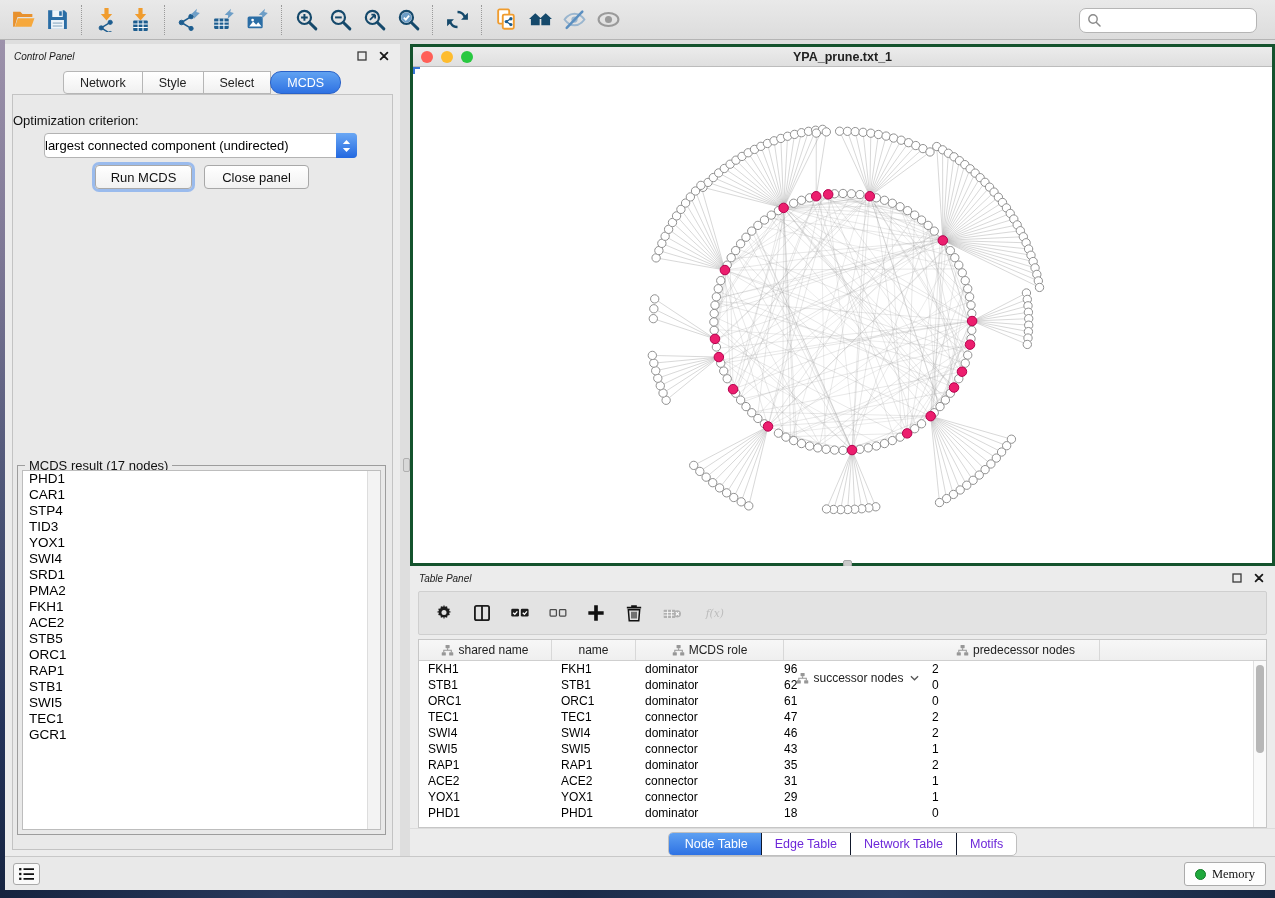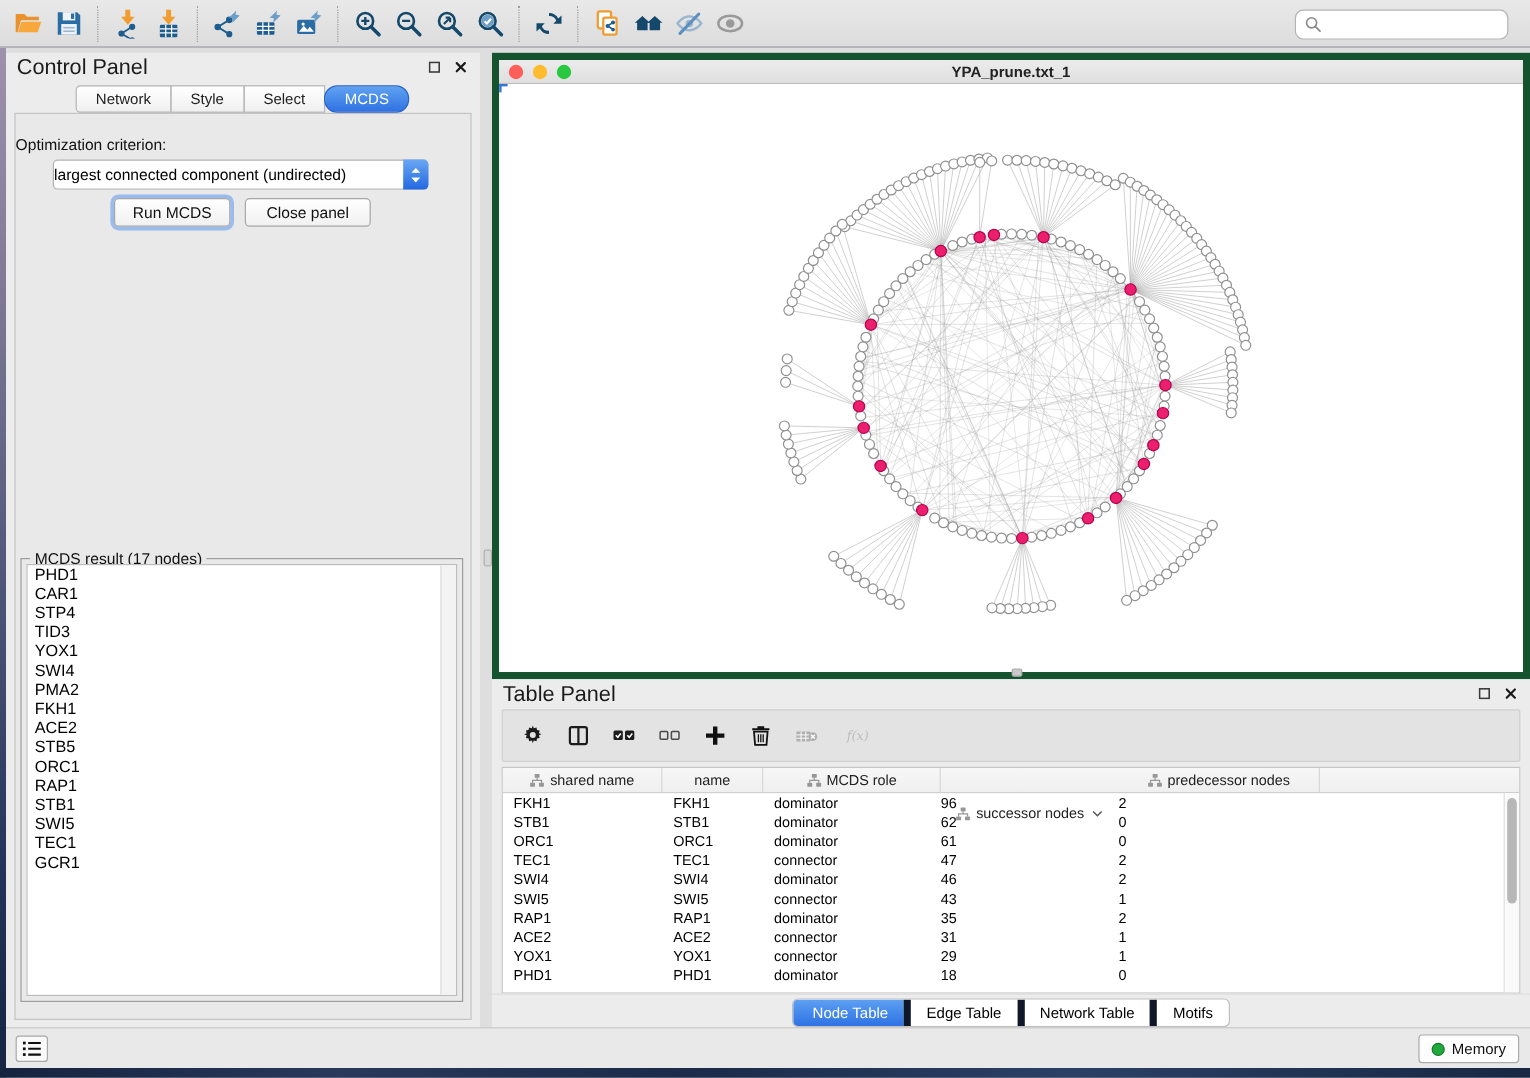--- a/index.html
+++ b/index.html
@@ -29,7 +29,7 @@
 
   
   #control-panel { position:absolute; left:0; top:4px; width:395px; height:812px; background:#ececec; }
-  .panel-titlebar { height:24px; display:flex; align-items:center; padding:0 9px; font-size:18px; color:#1b1b1b; }
+  .panel-titlebar { height:24px; display:flex; align-items:center; padding:0 9px; font-size:10px; color:#1b1b1b;font-style:italic; }
   .panel-titlebar .spacer { flex:1; }
   .win-ctl { width:15px; height:15px; display:flex; align-items:center; justify-content:center; margin-left:7px; }
   .win-ctl svg { width:10px; height:10px; }

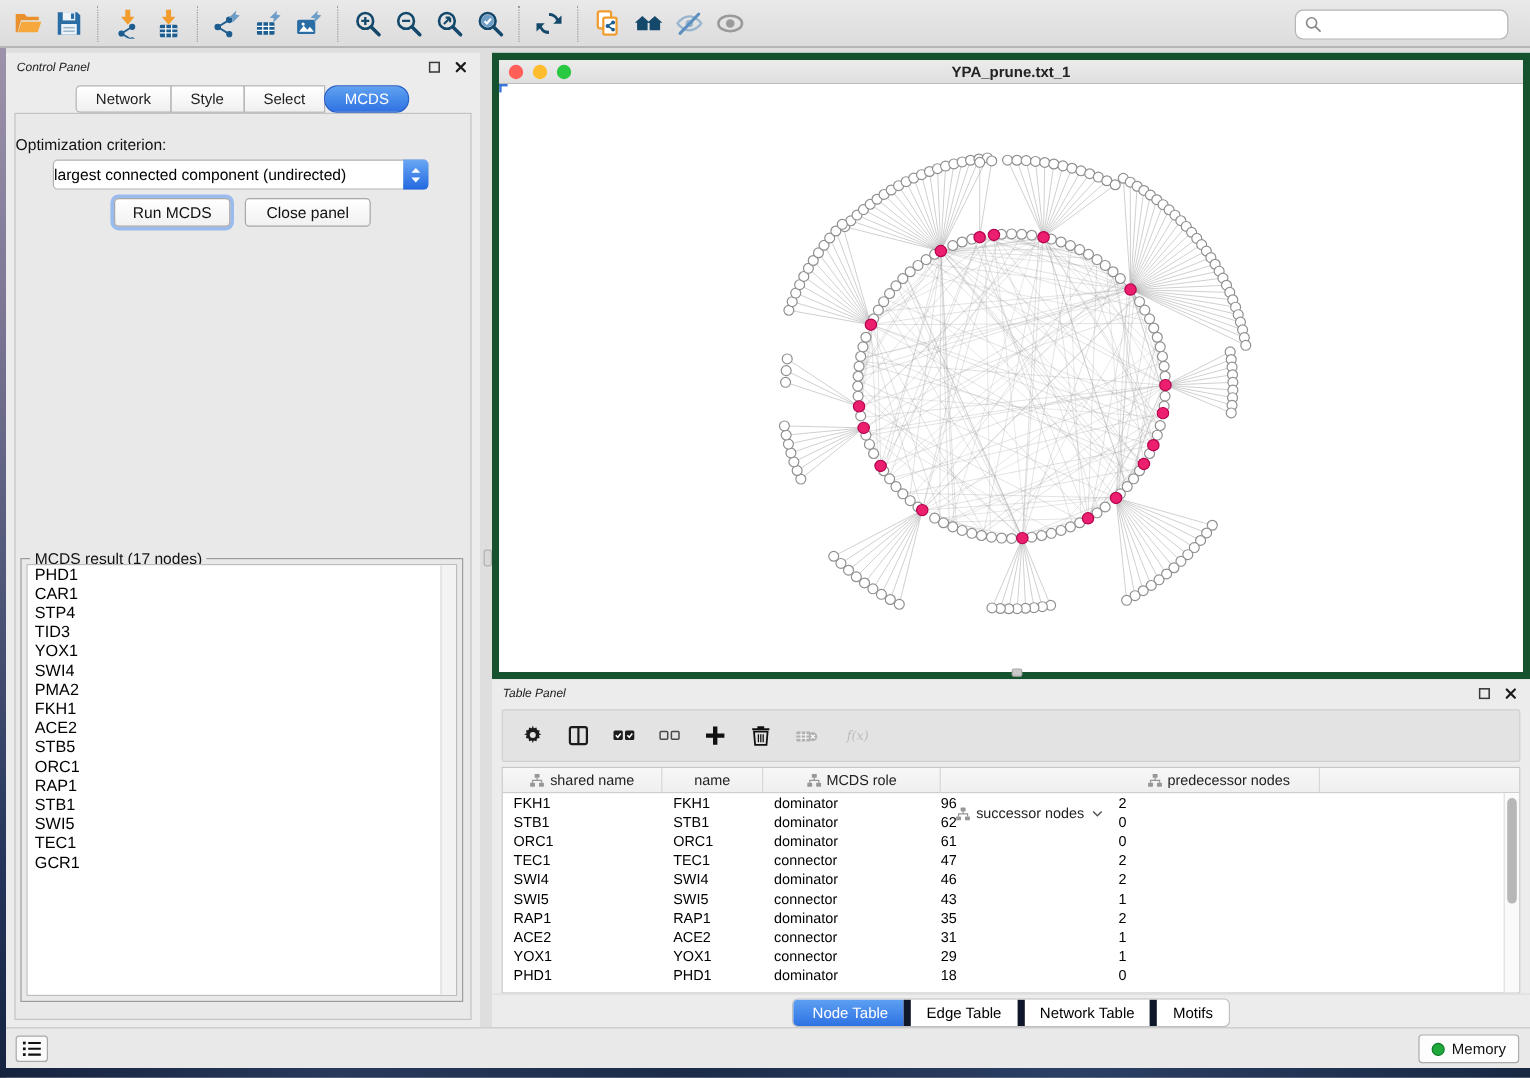--- a/index.html
+++ b/index.html
@@ -59,7 +59,7 @@
 
   
   #network-window { position:absolute; left:405px; top:4px; width:865px; height:522px;
-    background:#fff; border:6px solid #14532d; }
+    background:#fff; border:3px solid #14532d; }
   #net-titlebar { height:20px; background:linear-gradient(#ececec,#dfdfdf); border-bottom:1px solid #bcbcbc;
     display:flex; align-items:center; position:relative; }
   .tlight { width:12px; height:12px; border-radius:50%; margin-left:8px; }

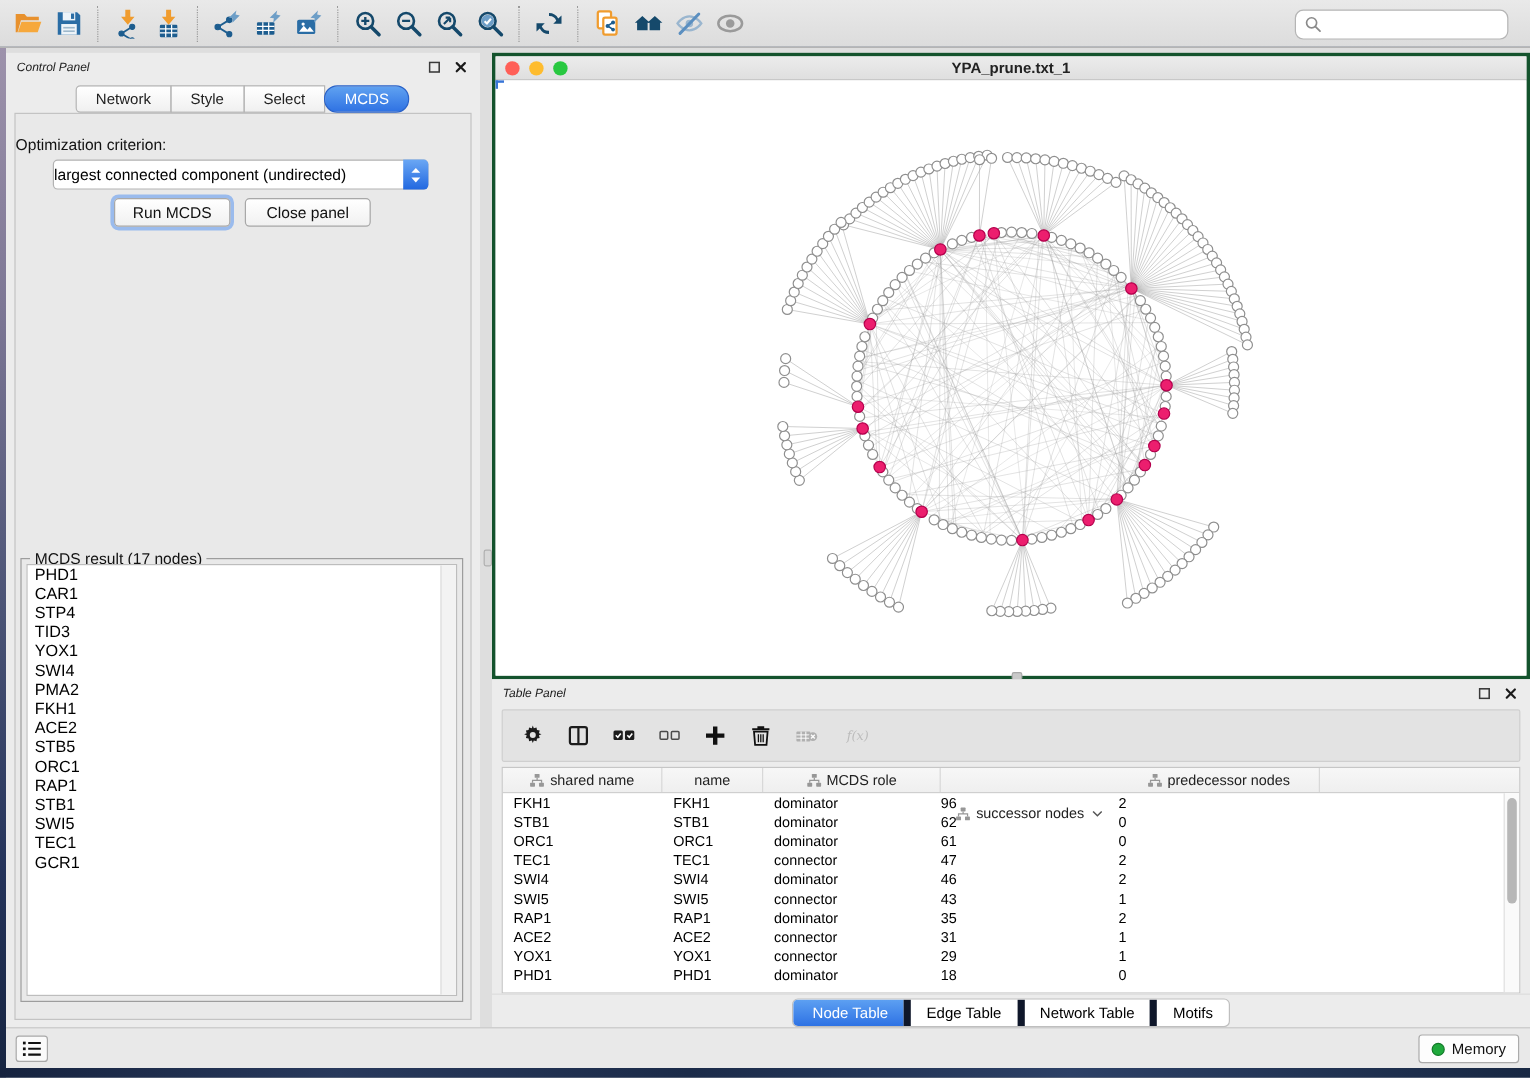--- a/index.html
+++ b/index.html
@@ -344,6 +344,7 @@
             <div class="mcds-item">TID3</div>
             <div class="mcds-item">YOX1</div>
             <div class="mcds-item">SWI4</div>
+            <div class="mcds-item">SRD1</div>
             <div class="mcds-item">PMA2</div>
             <div class="mcds-item">FKH1</div>
             <div class="mcds-item">ACE2</div>

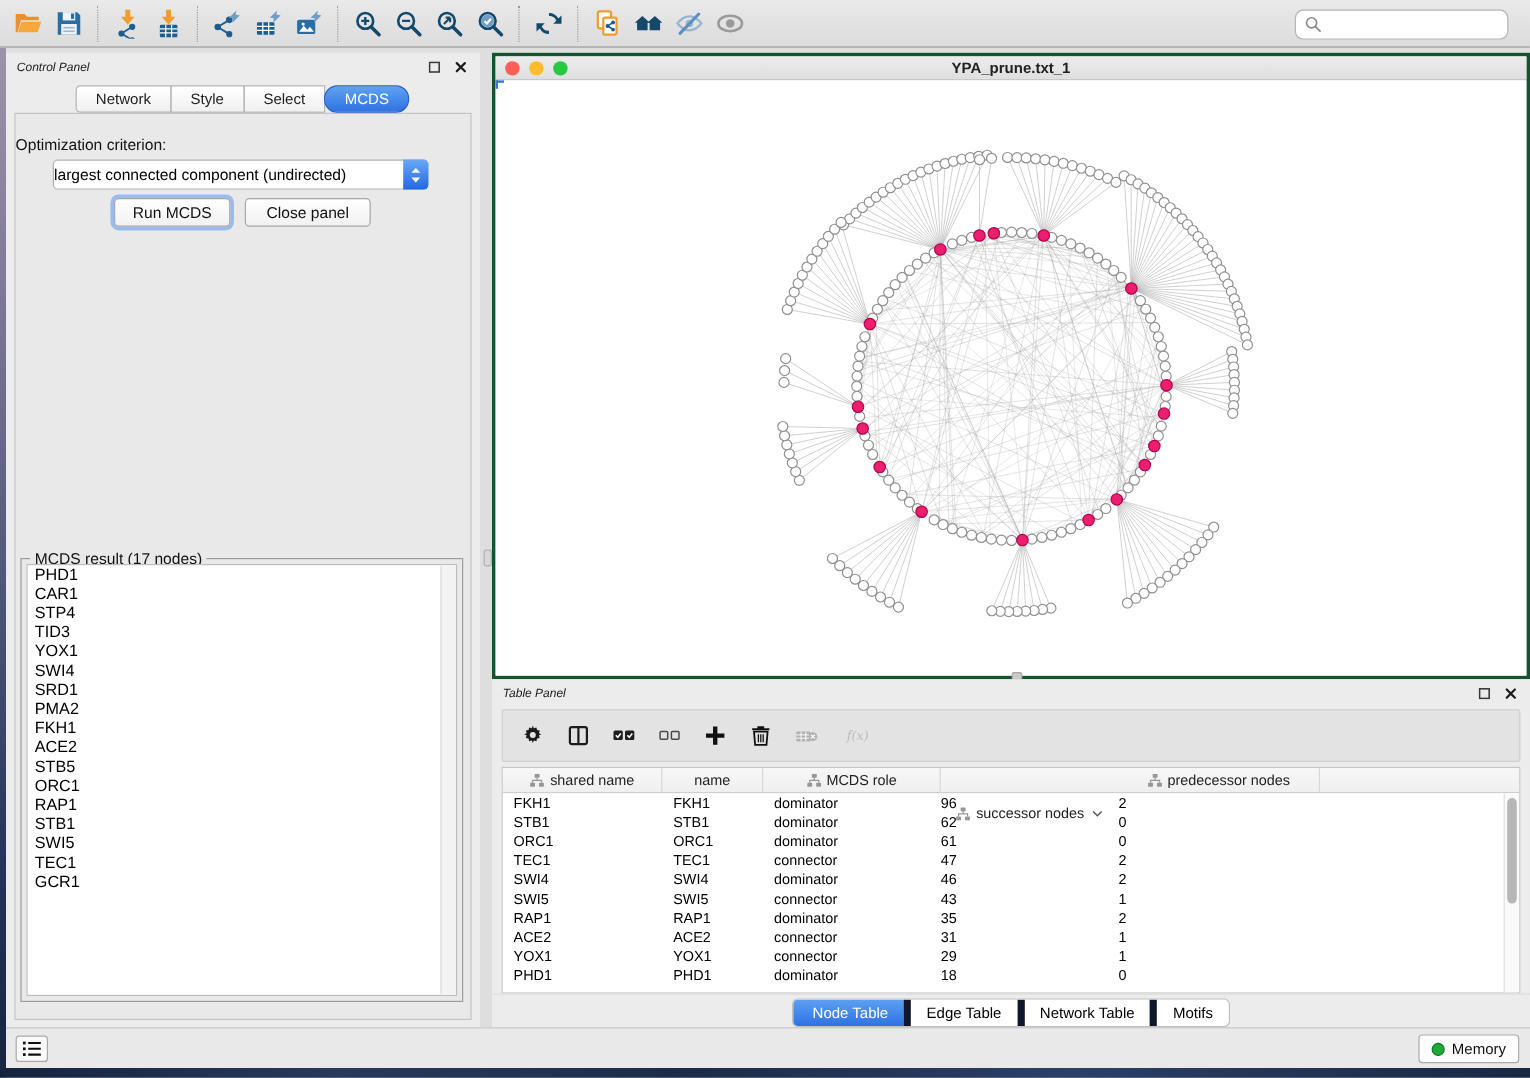--- a/index.html
+++ b/index.html
@@ -97,7 +97,7 @@
   #tp-tabs-strip { position:absolute; left:0; right:0; bottom:0; height:28px; background:#ececec;
     display:flex; align-items:flex-start; justify-content:center; border-top:1px solid #dcdcdc; }
   #tp-tabs { display:flex; margin-top:3px; background:#fff; border:1px solid #bfbfbf; border-radius:5px; overflow:hidden; }
-  .tp-tab { padding:3px 13px; font-size:12.5px; color:#000000; border-left:6px solid #0f172a; line-height:16px; }
+  .tp-tab { padding:3px 13px; font-size:12.5px; color:#6d28d9; border-left:1px solid #0f172a; line-height:16px; }
   .tp-tab:first-child { border-left:none; }
   .tp-tab.selected { background:linear-gradient(#5da0f2,#2e72e4); color:#fff;padding-left:16px; }
 

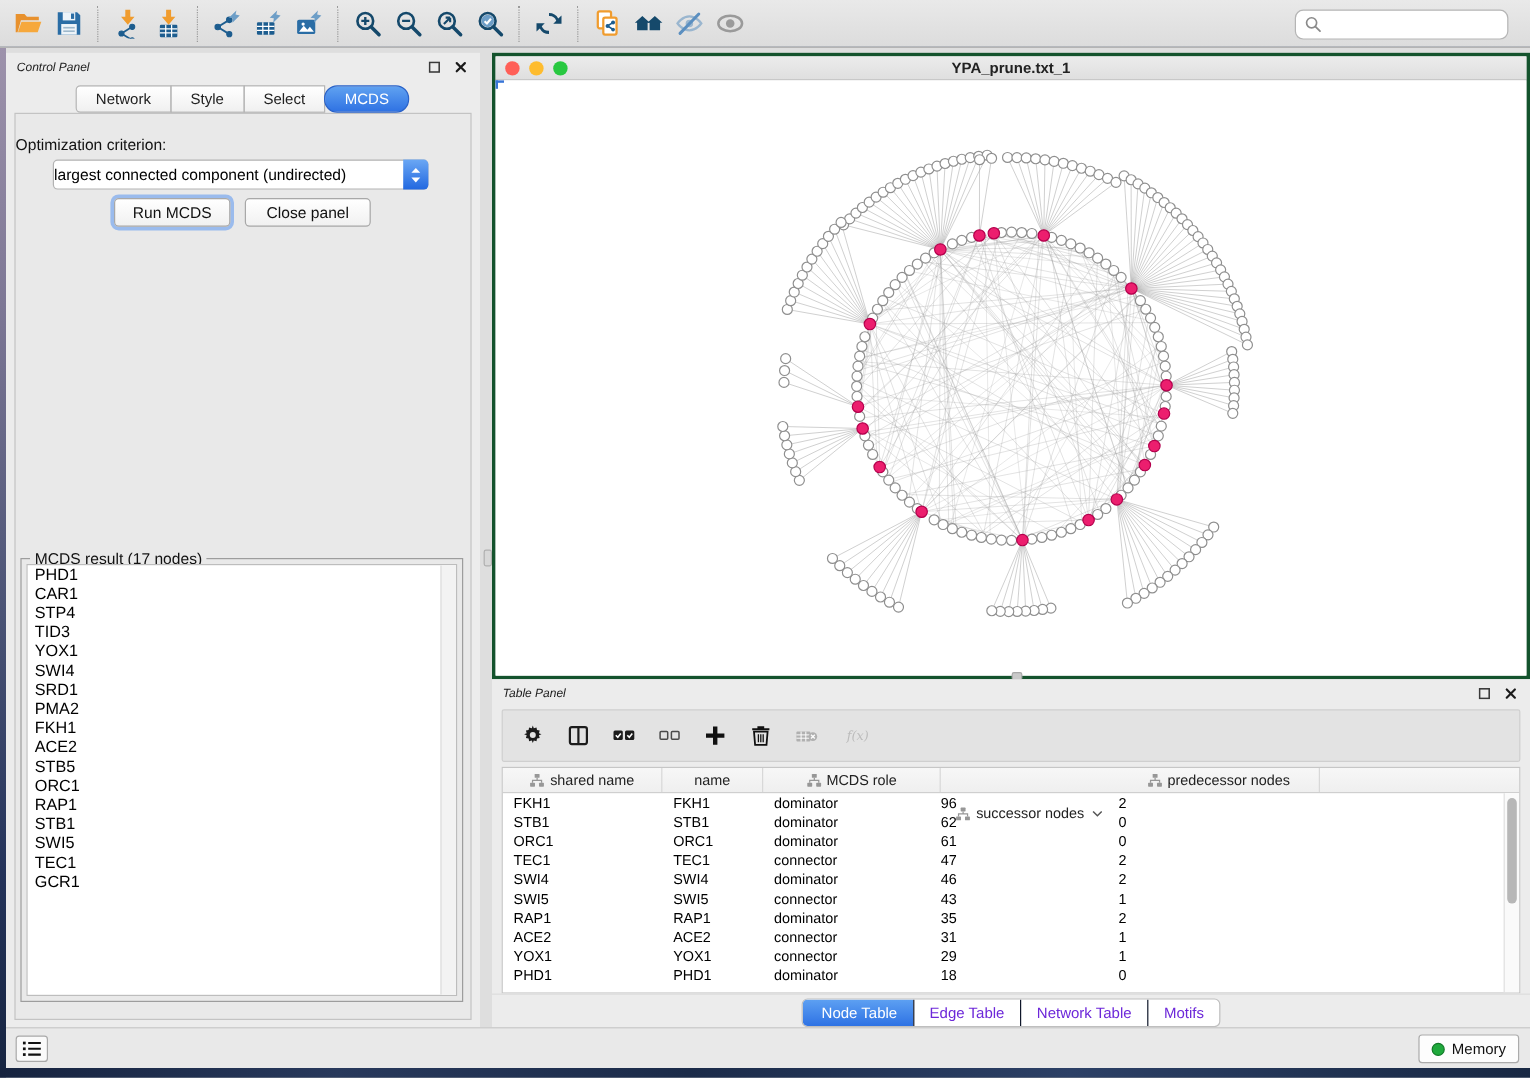--- a/index.html
+++ b/index.html
@@ -106,7 +106,7 @@
   #list-btn { position:absolute; left:8px; top:6px; width:27px; height:22px; background:#fafafa;
     border:1px solid #a9a9a9; border-radius:3px; display:flex; align-items:center; justify-content:center; }
   #memory-btn { position:absolute; right:9px; top:5px; height:24px; background:#fdfdfd; border:1px solid #ababab;
-    border-radius:3px; display:flex; align-items:center; gap:6px; padding:0 10px; font-size:12.5px; color:#111; }
+    border-radius:3px; display:flex; align-items:center; gap:6px; padding:0 10px; font-size:12.5px; color:#111;font-family:Liberation Serif, serif; }
   #memory-dot { width:11px; height:11px; border-radius:50%; background:#1fa93c; border:1px solid #127a28; }
 </style>
 </head>

